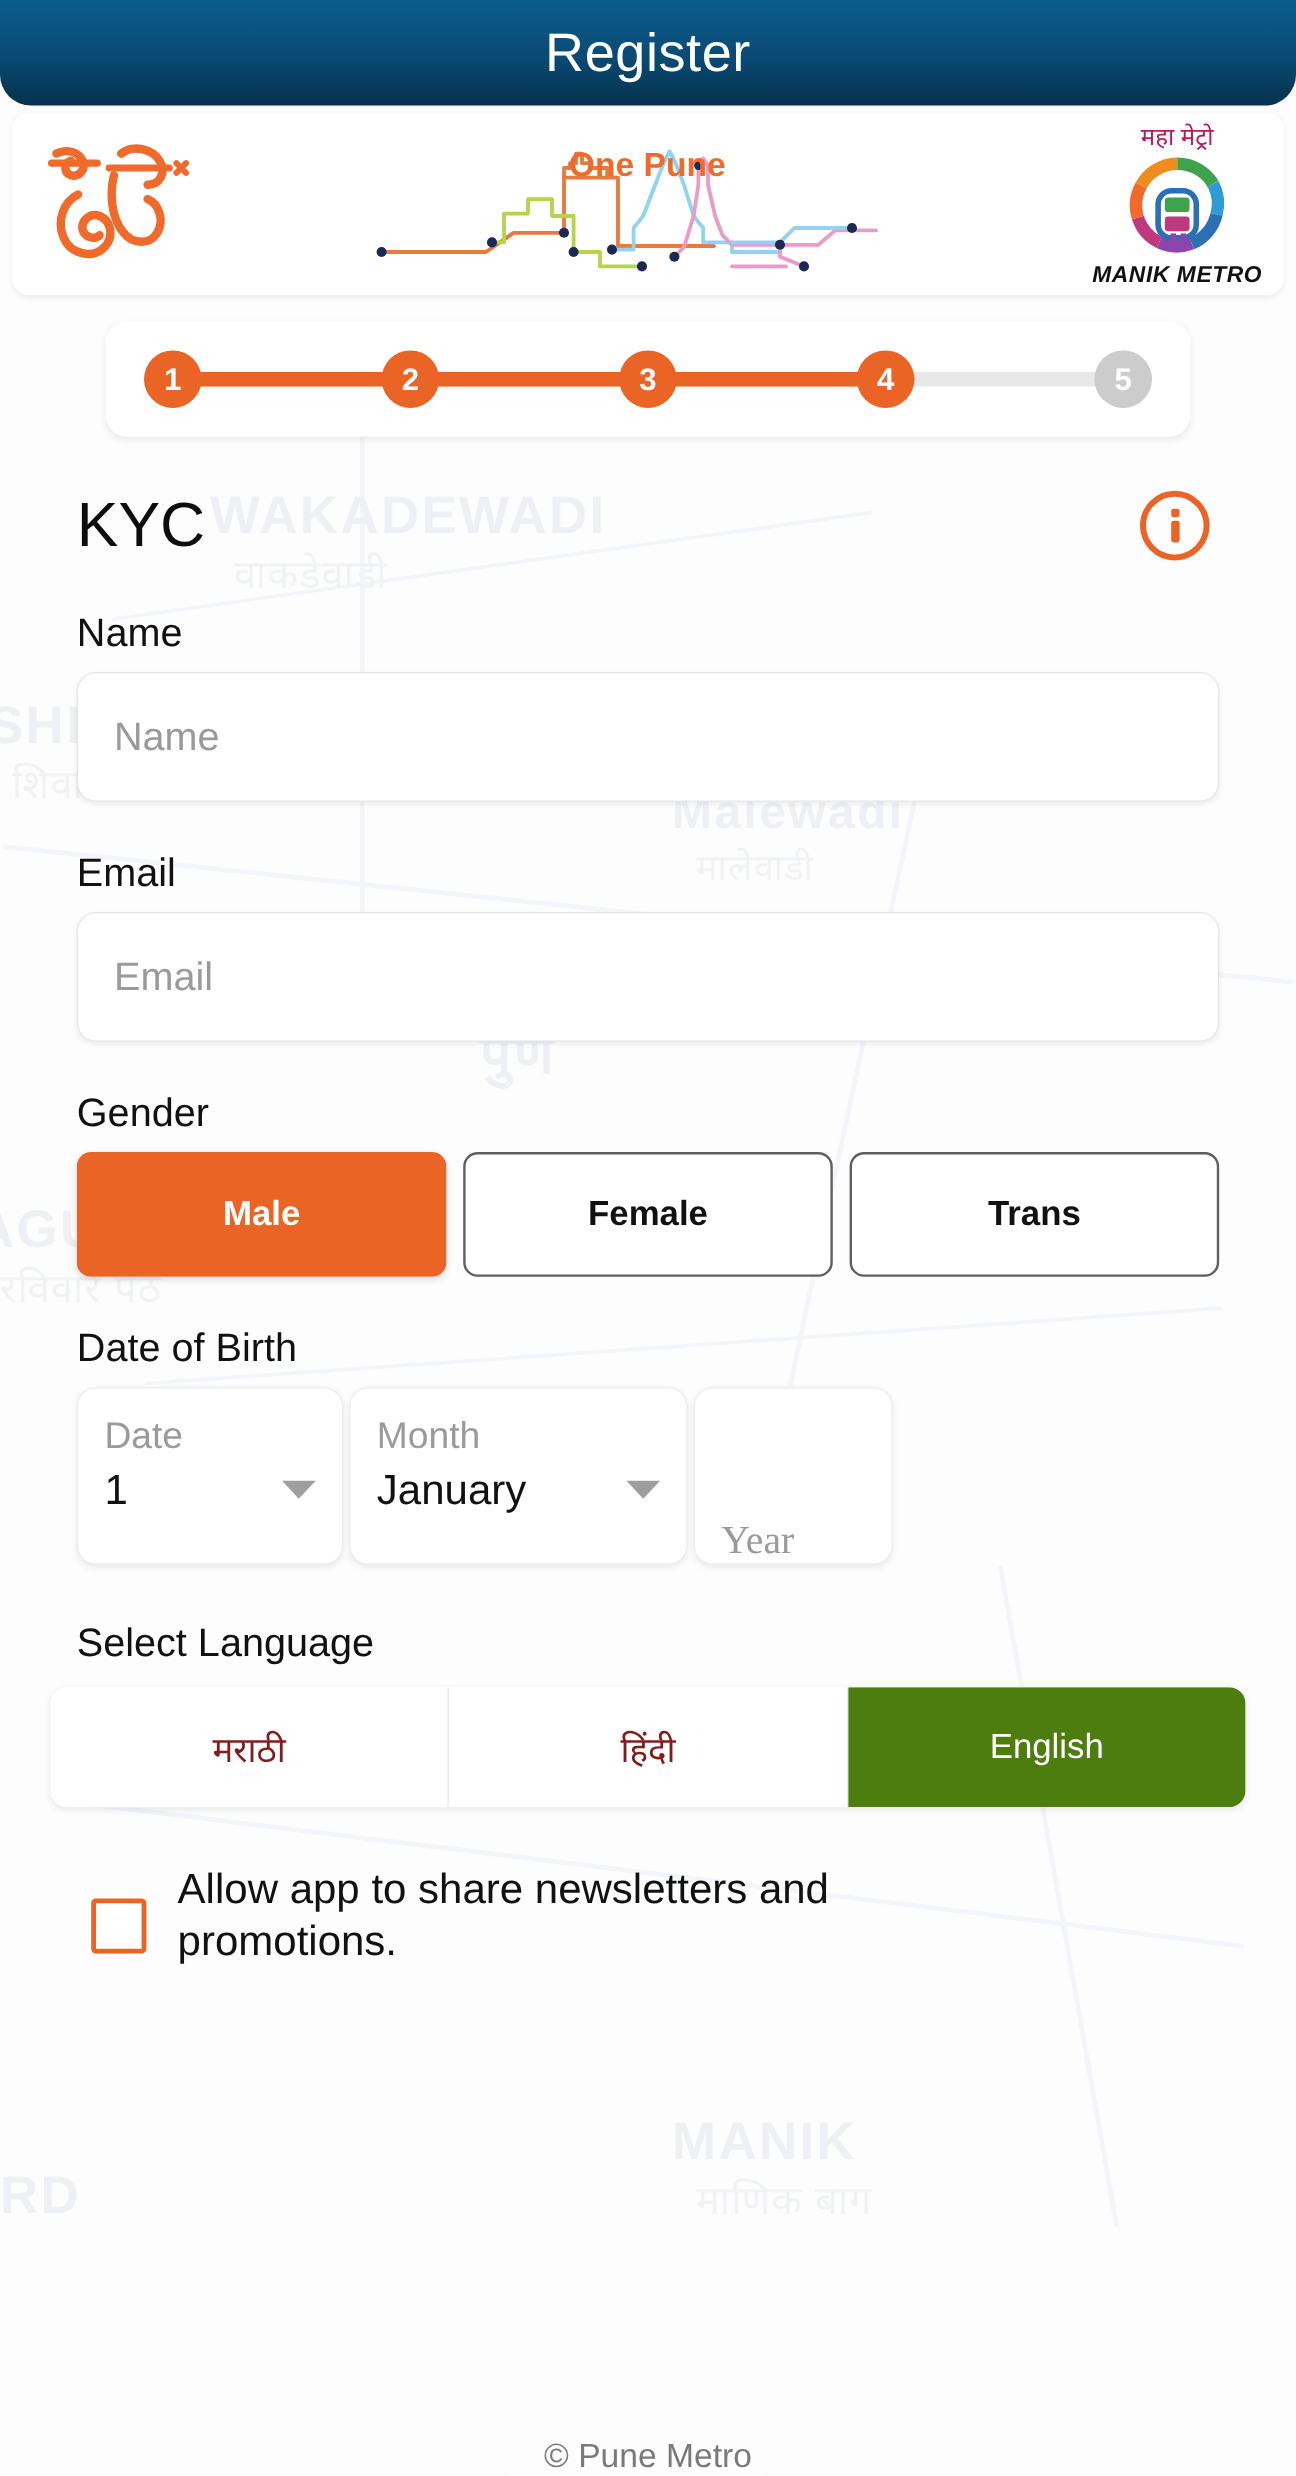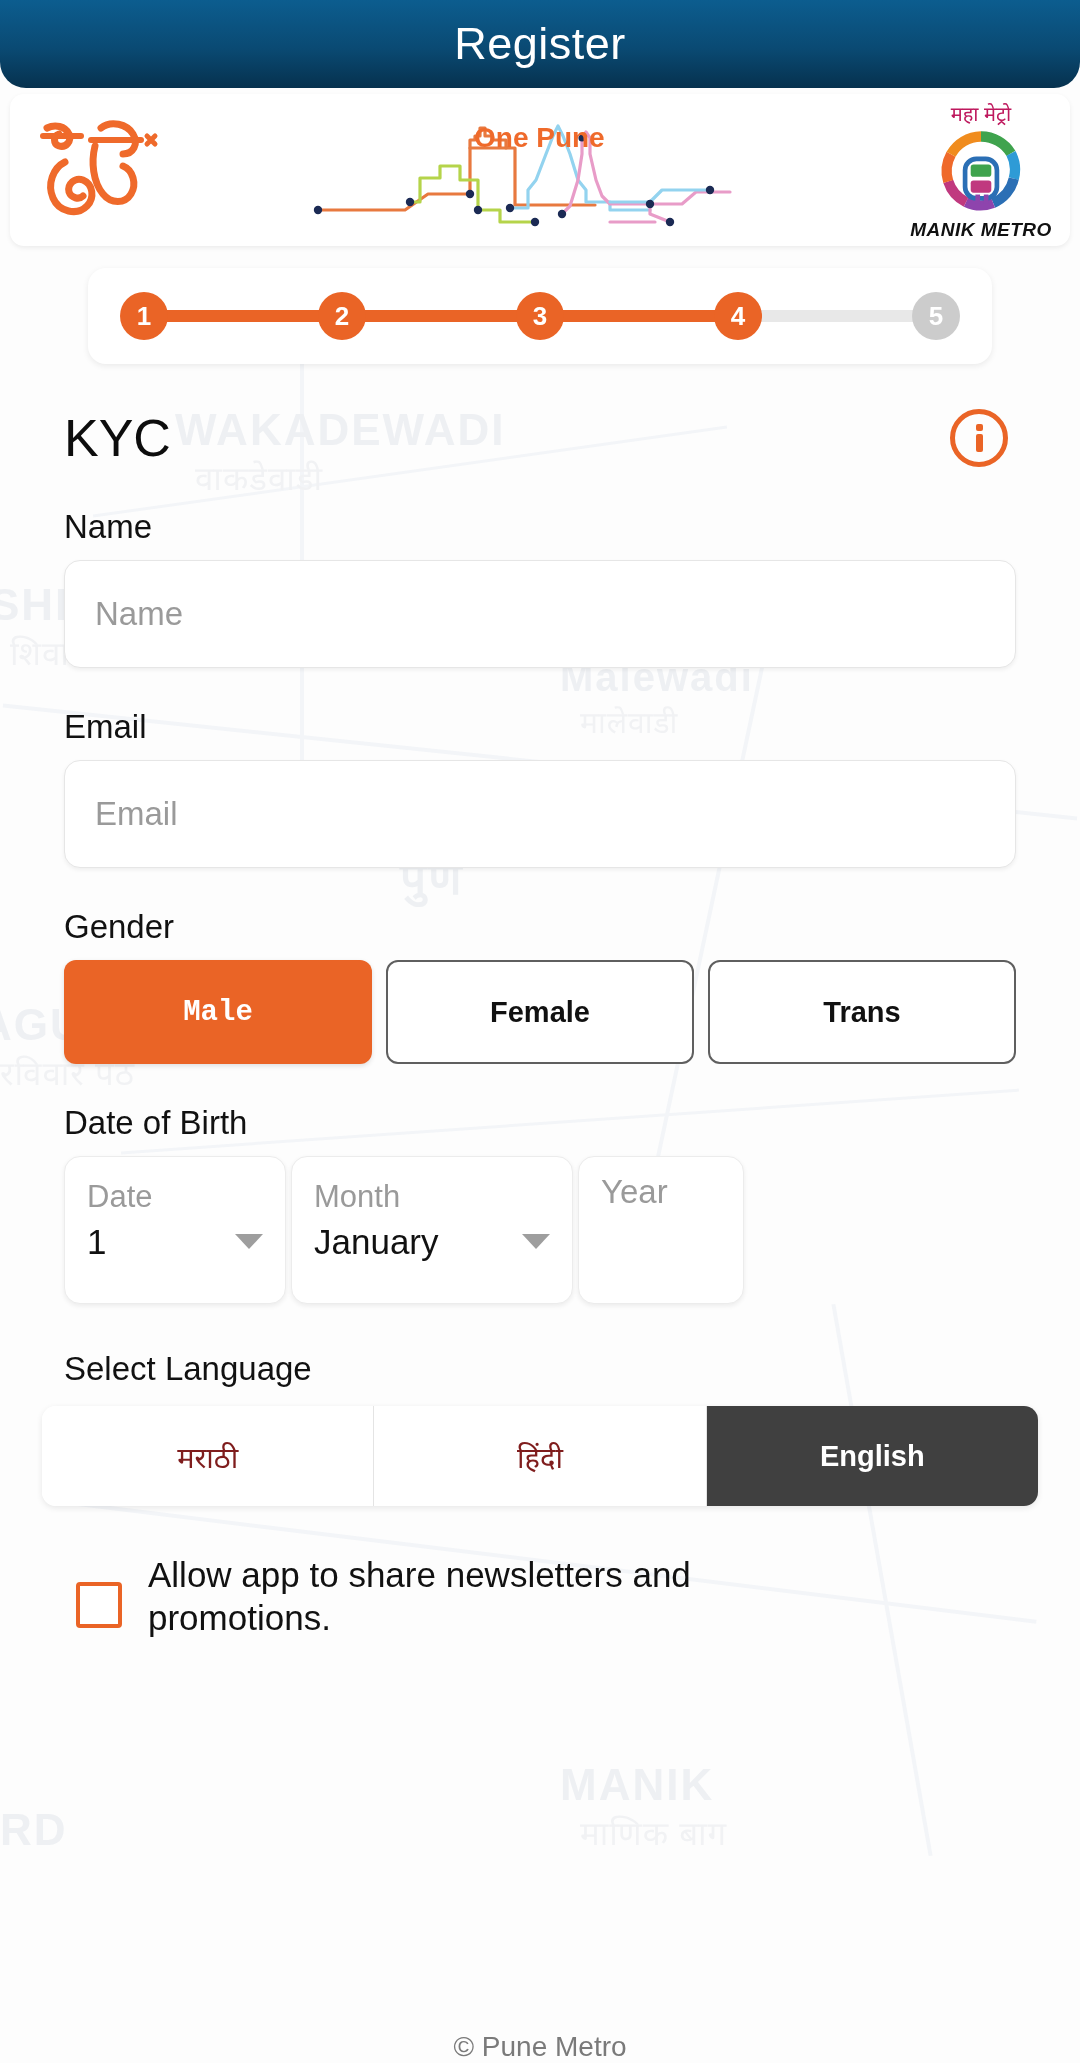--- a/index.html
+++ b/index.html
@@ -183,7 +183,6 @@
     color: #ffffff;
     border: 2px solid transparent;
     box-shadow: 0 2px 5px rgba(0,0,0,0.12);
-    font-family: Liberation Mono, monospace;
   }
 
   

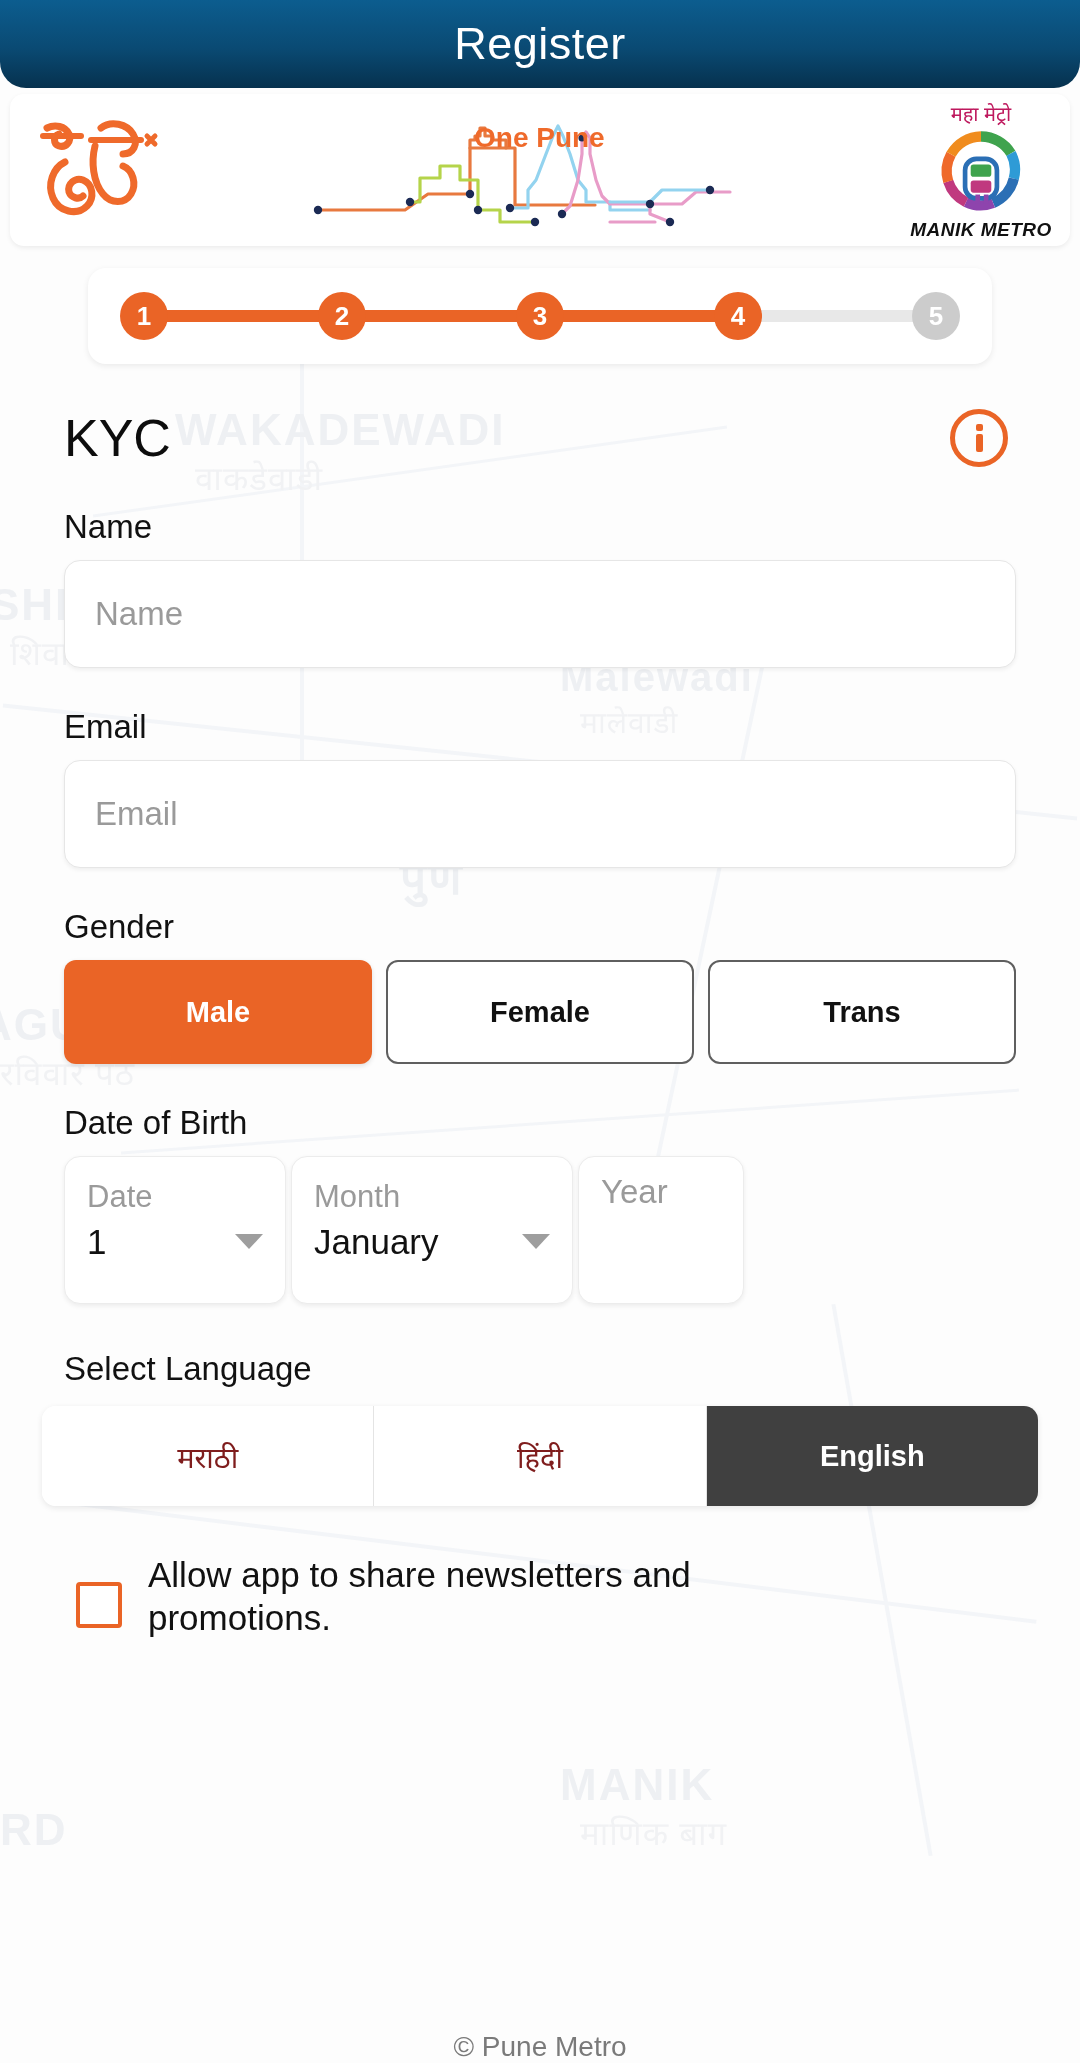--- a/index.html
+++ b/index.html
@@ -198,7 +198,7 @@
   }
   .dob-box.date { flex: 0 0 222px; }
   .dob-box.month { flex: 0 0 282px; }
-  .dob-box.year { flex: 0 0 166px; height: 148px; display: flex; align-items: flex-start; padding-top: 16px; }
+  .dob-box.year { flex: 0 0 166px; height: 148px; display: flex; align-items: flex-end; padding-top: 2px; font-family: Liberation Serif, serif; }
   .dob-sublabel { font-size: 31px; color: #9a9a9a; line-height: 1.05; }
   .dob-value-row { display: flex; align-items: center; justify-content: space-between; margin-top: 8px; }
   .dob-value { font-size: 35px; color: #111111; }

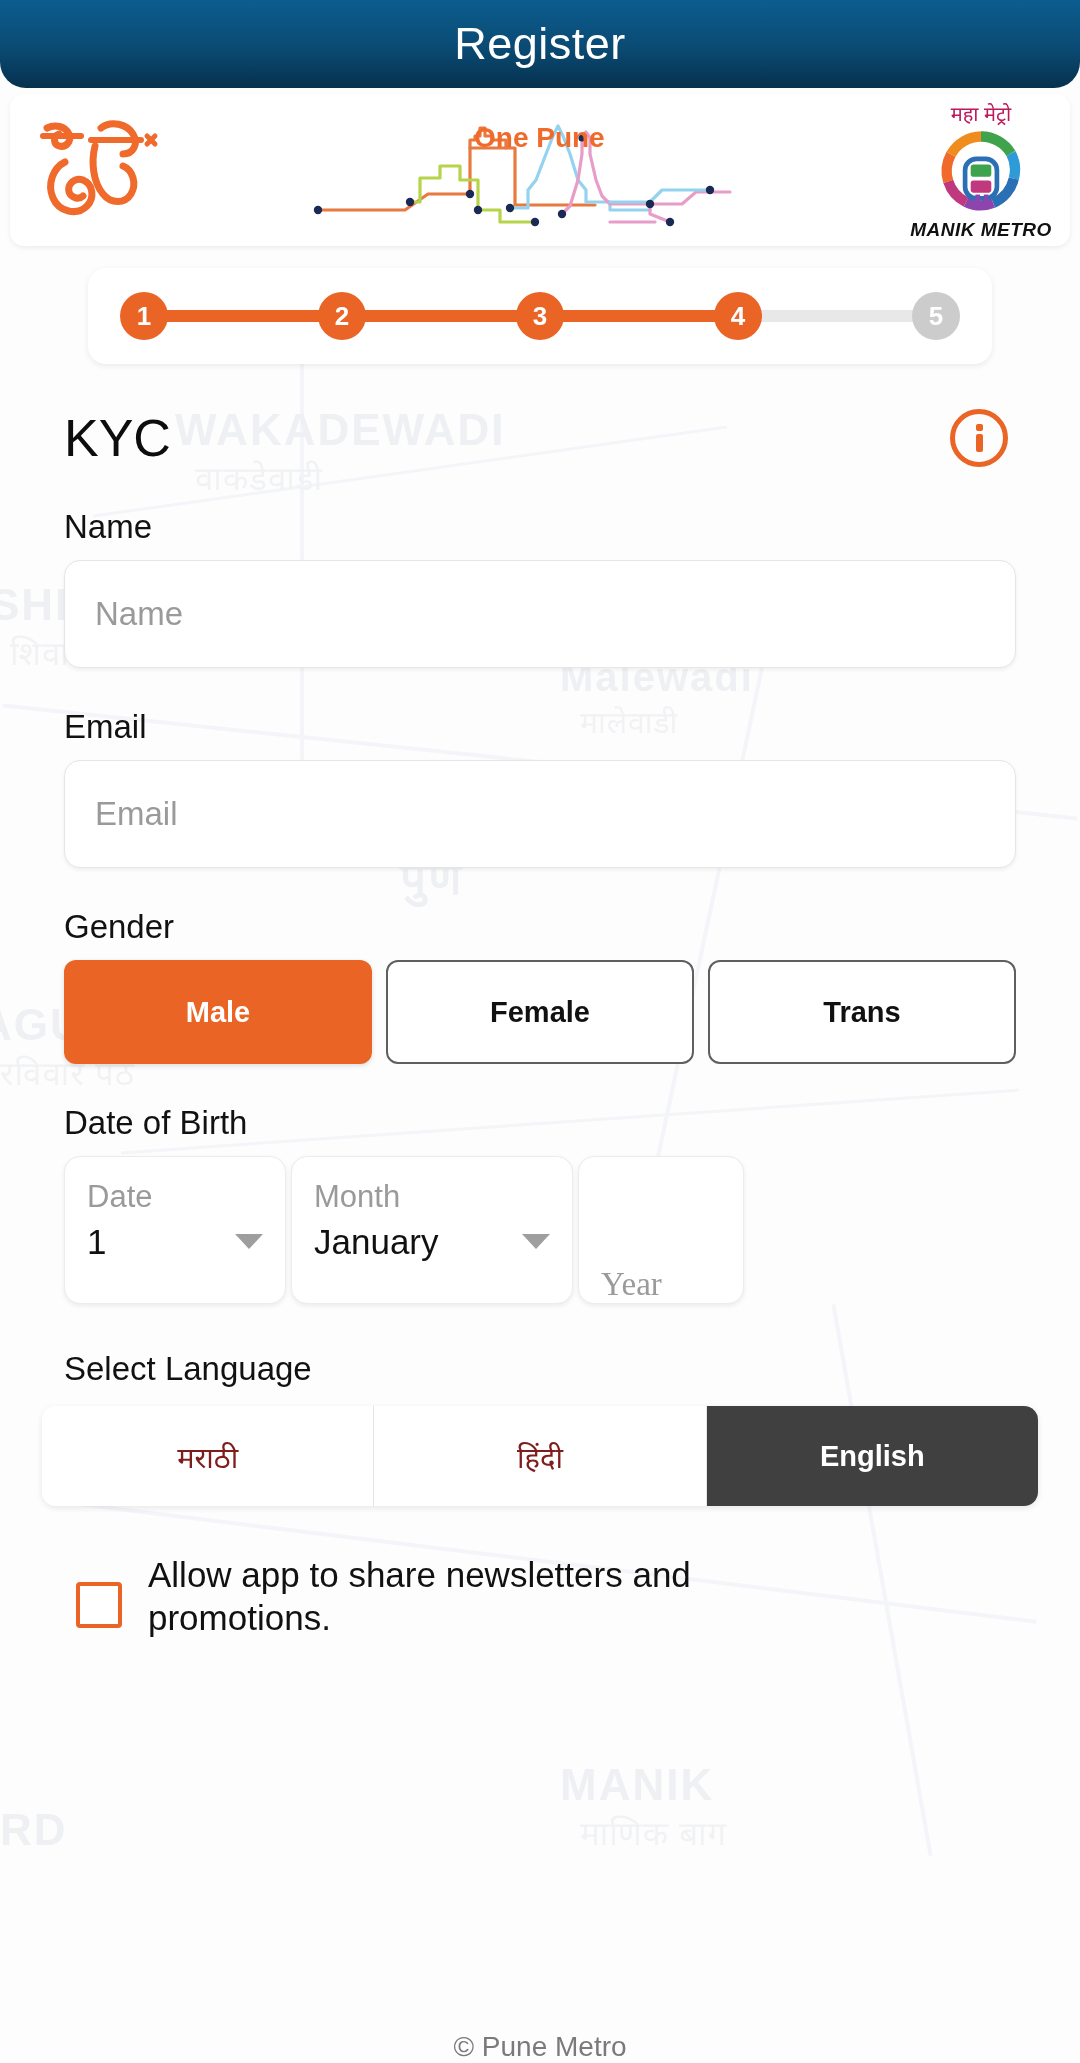--- a/index.html
+++ b/index.html
@@ -231,7 +231,7 @@
     border-right: 1px solid #e4e4e4;
   }
   .lang-btn:last-child { border-right: none; }
-  .lang-btn.selected { background: #404040; color: #ffffff; font-weight: bold; }
+  .lang-btn.selected { background: #4d7c0f; color: #ffffff; }
 
   
   .checkbox-row {

